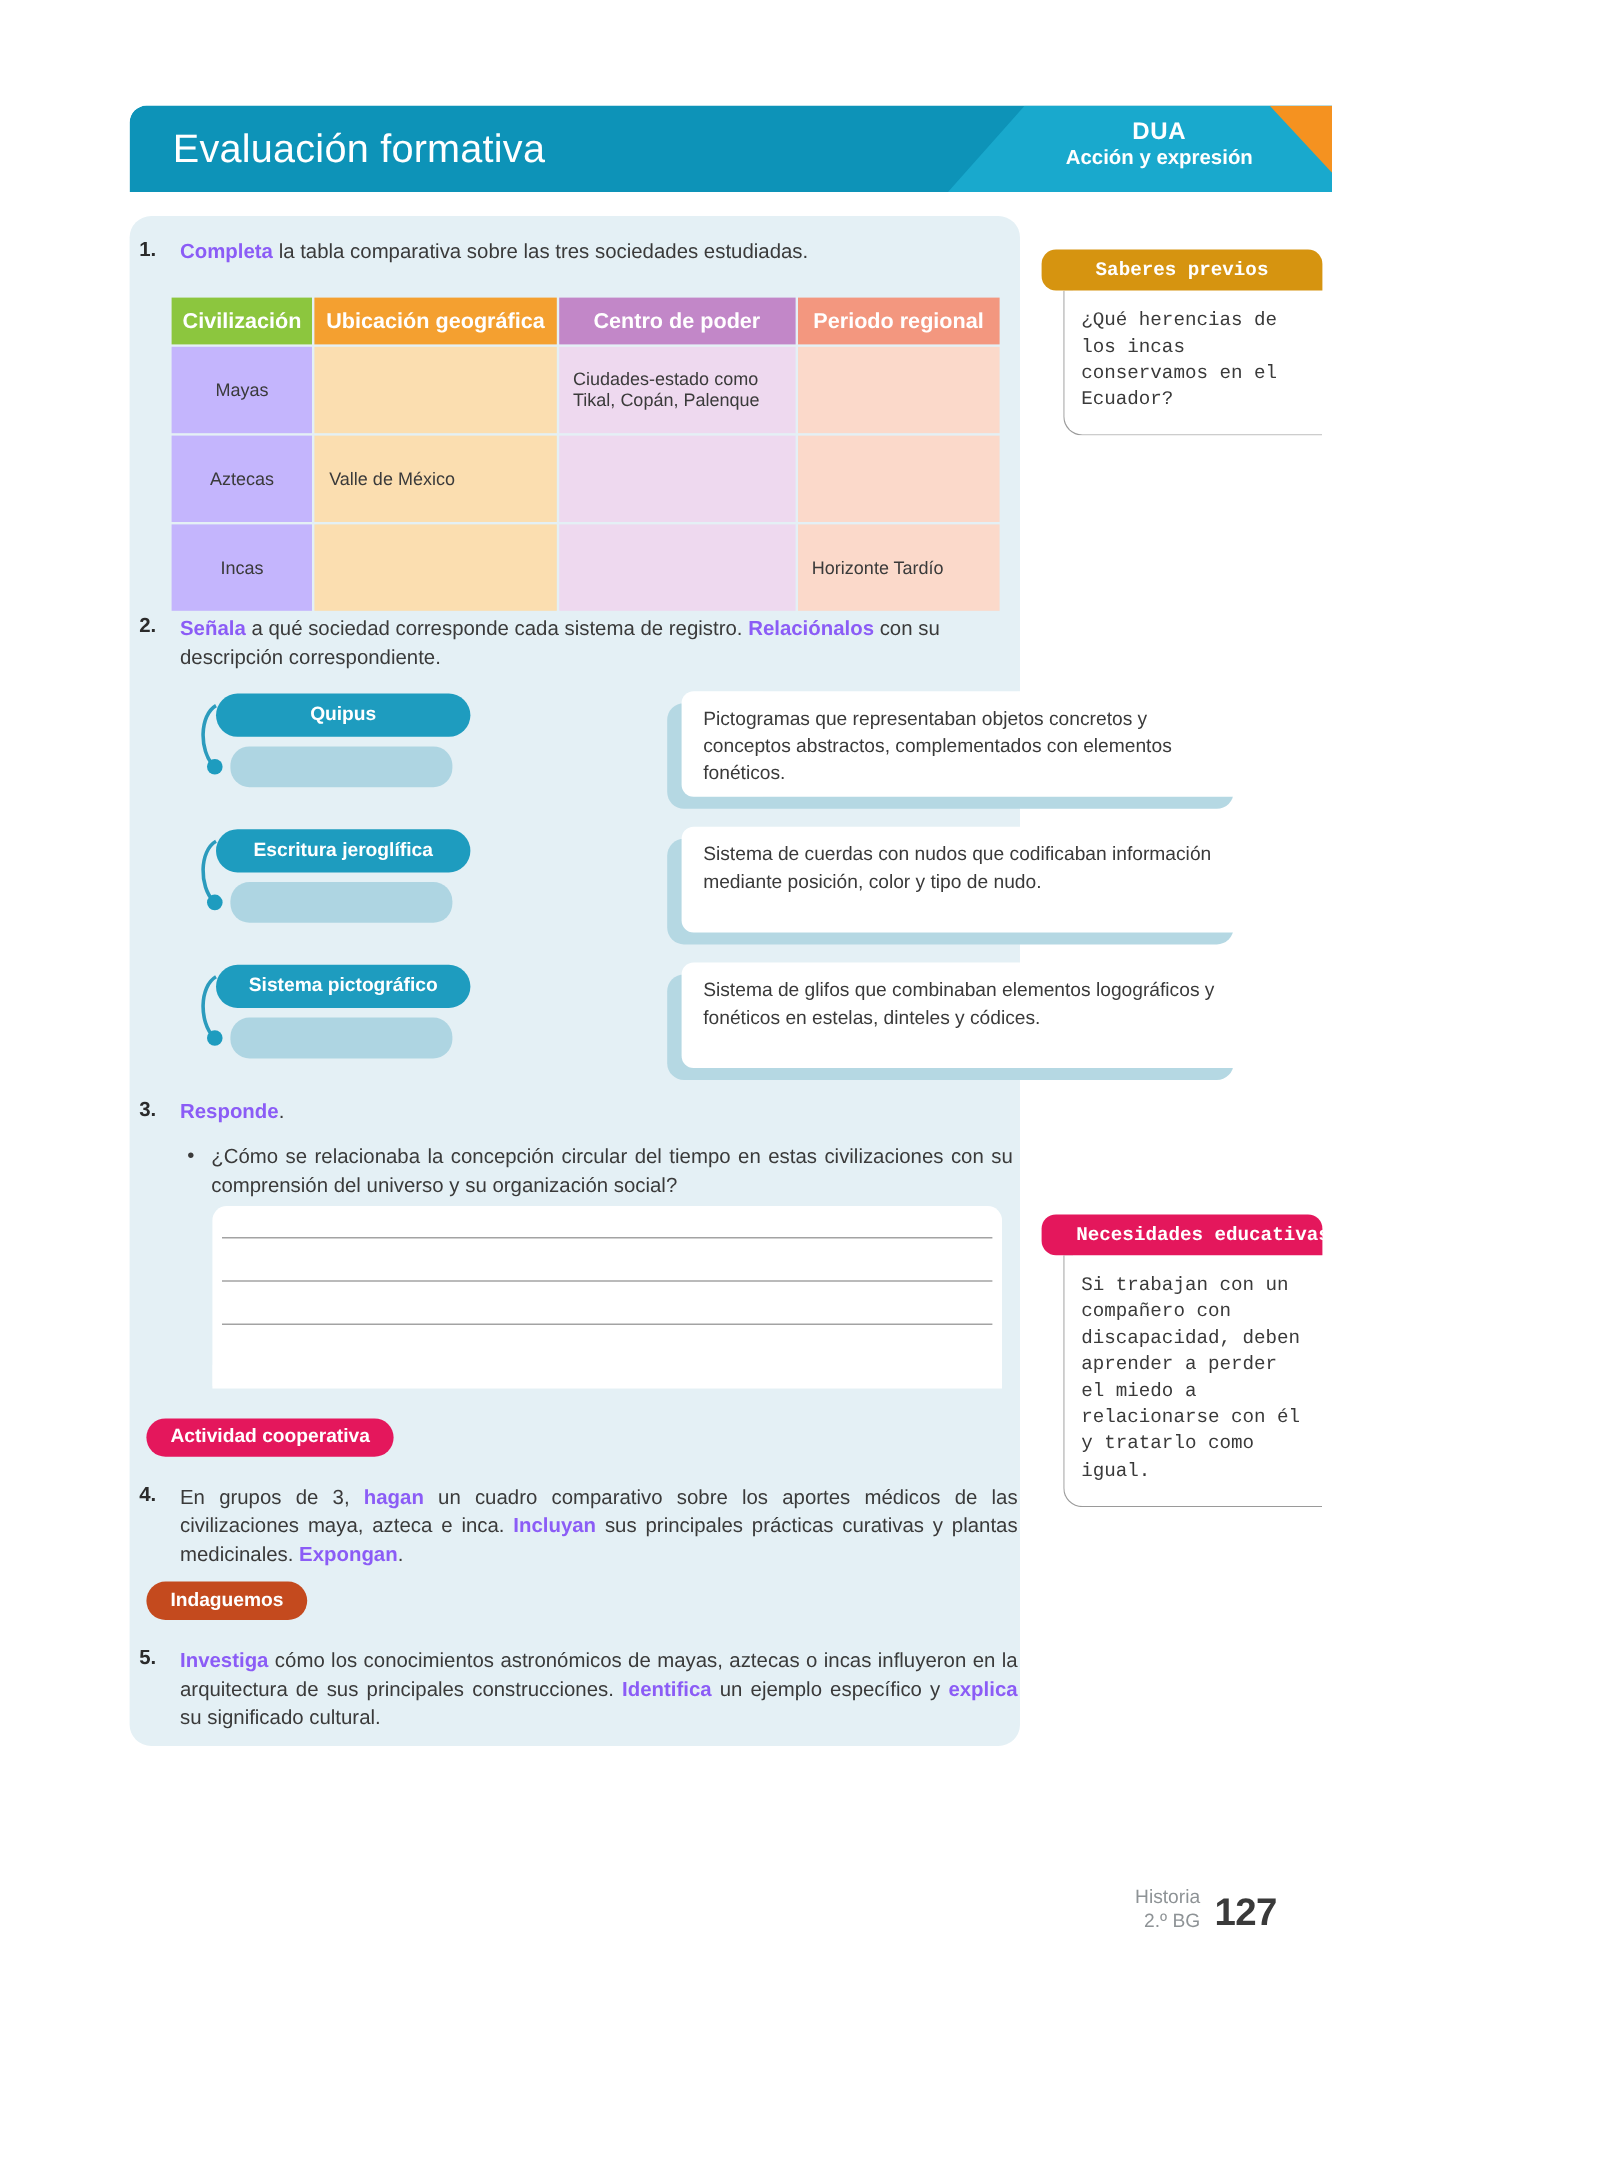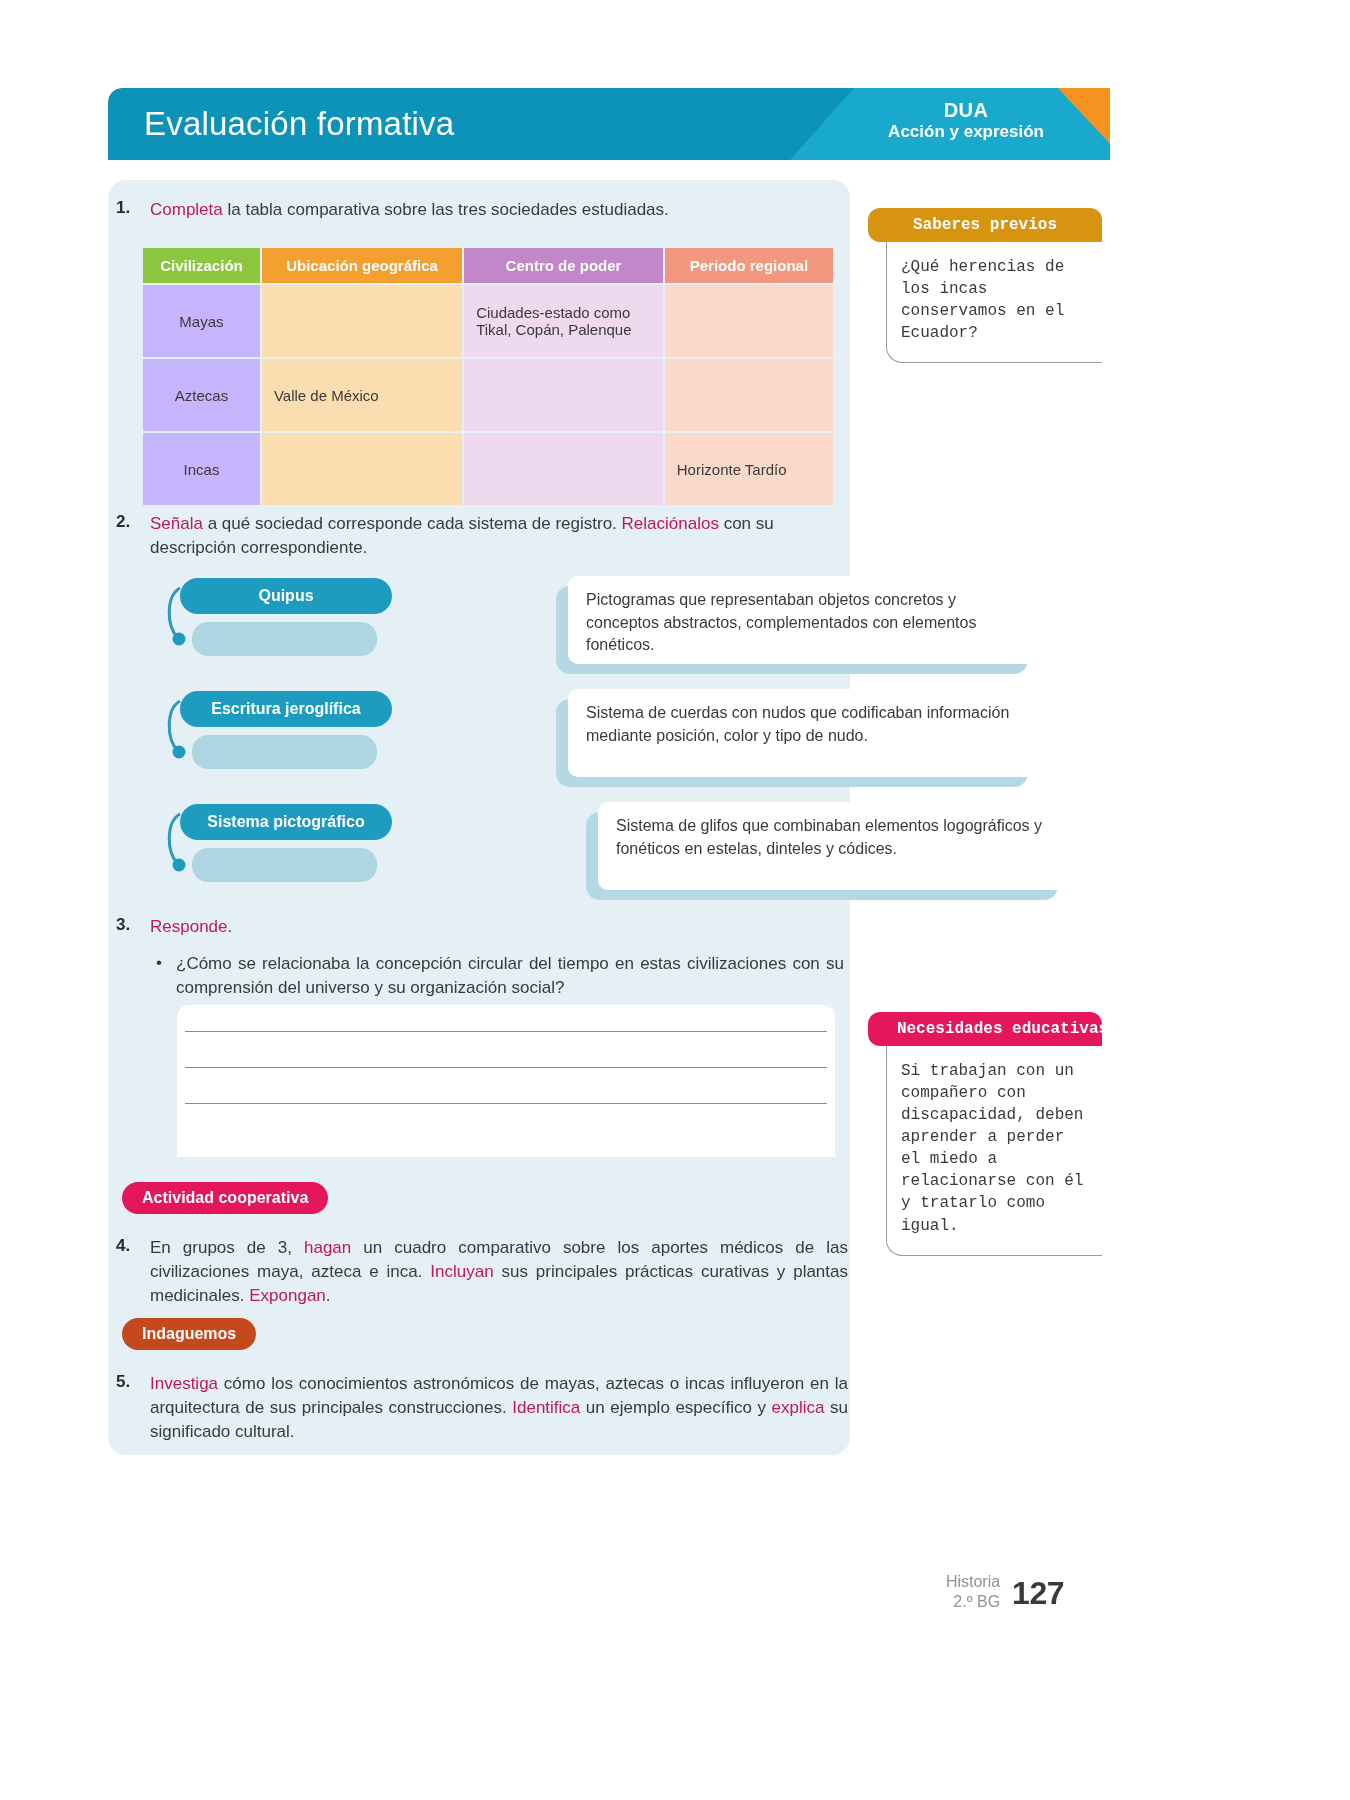--- a/index.html
+++ b/index.html
@@ -64,7 +64,7 @@
     font-size: 17px; font-weight: bold; color: #2b2b2b;
   }
   .ex-body { font-size: 17px; line-height: 1.42; color: #3a3a3a; }
-  .ex-body b { font-weight: normal; color: #be185d; }
+  .ex-body b { font-weight: bold; color: #8b5cf6; }
 
   
   .tbl {

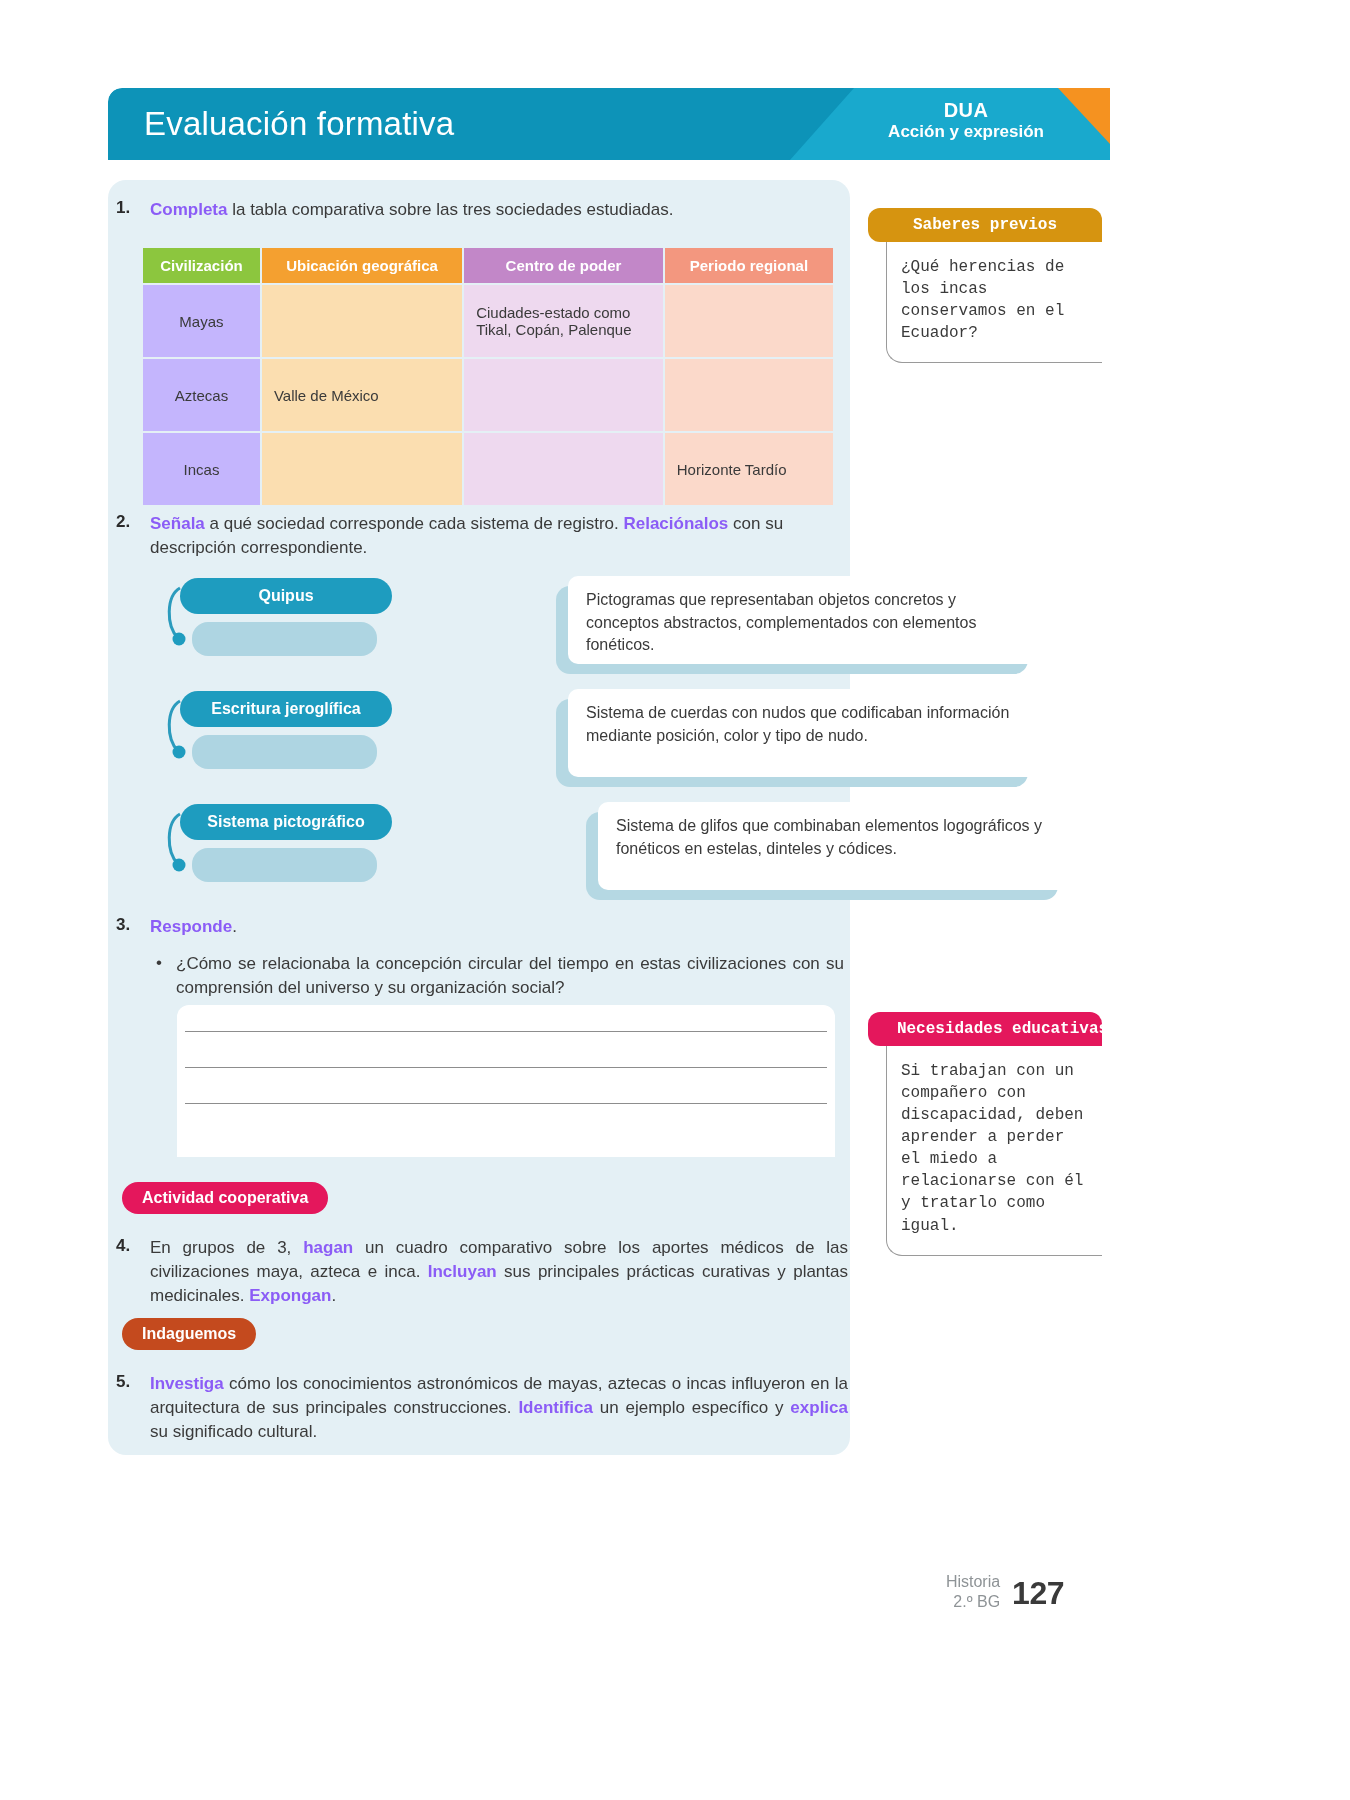--- a/index.html
+++ b/index.html
@@ -74,7 +74,7 @@
     font-size: 15px;
   }
   .tbl th {
-    color: #ffffff; font-weight: bold; font-size: 15px;
+    color: #ffffff; font-weight: bold; font-size: 18px;
     padding: 9px 6px; text-align: center; white-space: nowrap;
   }
   .tbl td { padding: 10px 12px; vertical-align: middle; font-size: 15px; color: #3a3a3a; height: 72px; }

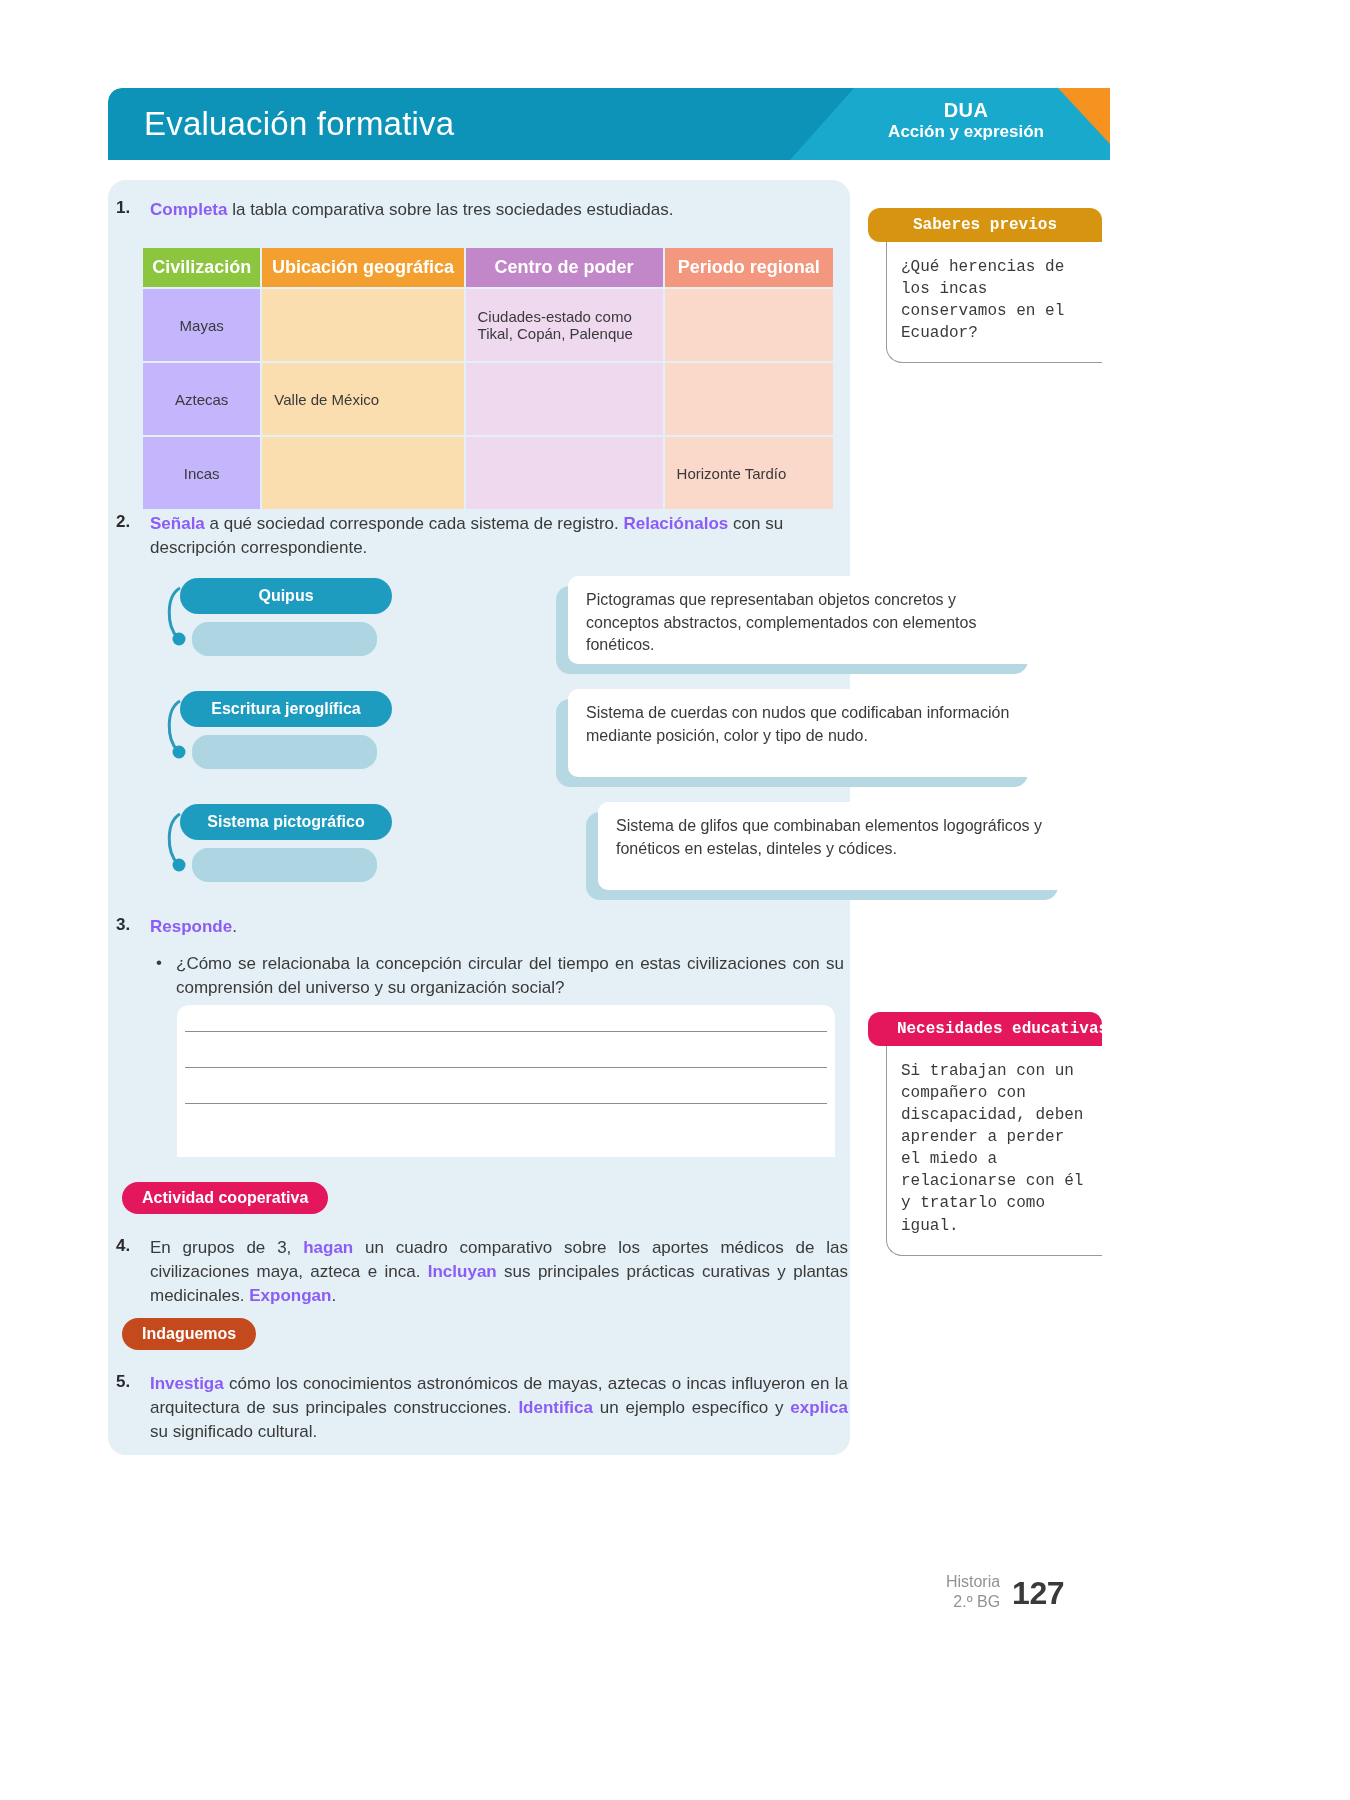--- a/index.html
+++ b/index.html
@@ -287,7 +287,7 @@
     <div class="desc-body" style="height:88px;">Sistema de cuerdas con nudos que codificaban información mediante posición, color y tipo de nudo.</div>
   </div>
 
-  <div class="desc-card" style="left:568px; top:802px; width:472px; height:88px;margin-left:30px;">
+  <div class="desc-card" style="left:568px; top:802px; width:472px; height:88px;">
     <div class="desc-shadow"></div>
     <div class="desc-body" style="height:88px;">Sistema de glifos que combinaban elementos logográficos y fonéticos en estelas, dinteles y códices.</div>
   </div>

